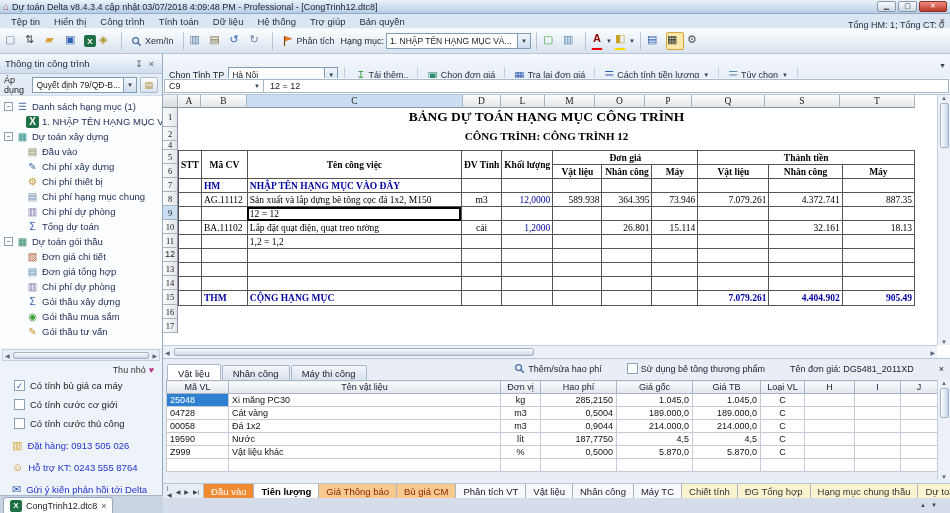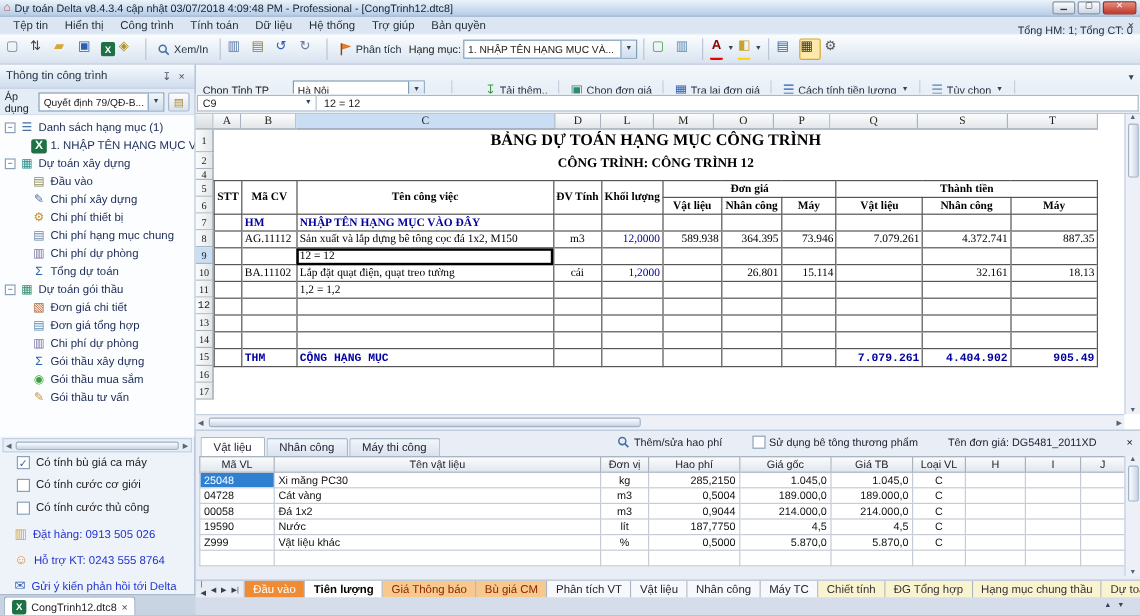--- a/index.html
+++ b/index.html
@@ -36,7 +36,7 @@
 .dd{font-size:6px;color:#345;margin-left:1px}
 
 
-.toolbar2{position:absolute;left:163px;top:54px;width:787px;height:42px;background:linear-gradient(#f4f8fc,#dde7f2);border-bottom:1px solid #b9c6d8;display:flex;align-items:center;padding:16px 6px;gap:20px}
+.toolbar2{position:absolute;left:163px;top:54px;width:787px;height:42px;background:linear-gradient(#f4f8fc,#dde7f2);border-bottom:1px solid #b9c6d8;display:flex;align-items:center;padding:16px 6px;gap:4px}
 .t2btn{display:inline-flex;align-items:center;gap:3px;padding:0 5px;height:18px;font-size:9px;color:#1e2c3c}
 .t2sep{width:1px;height:16px;background:#c3d0e0;margin:0 2px}
 .t2more{position:absolute;right:4px;top:8px;font-size:7px;color:#345}

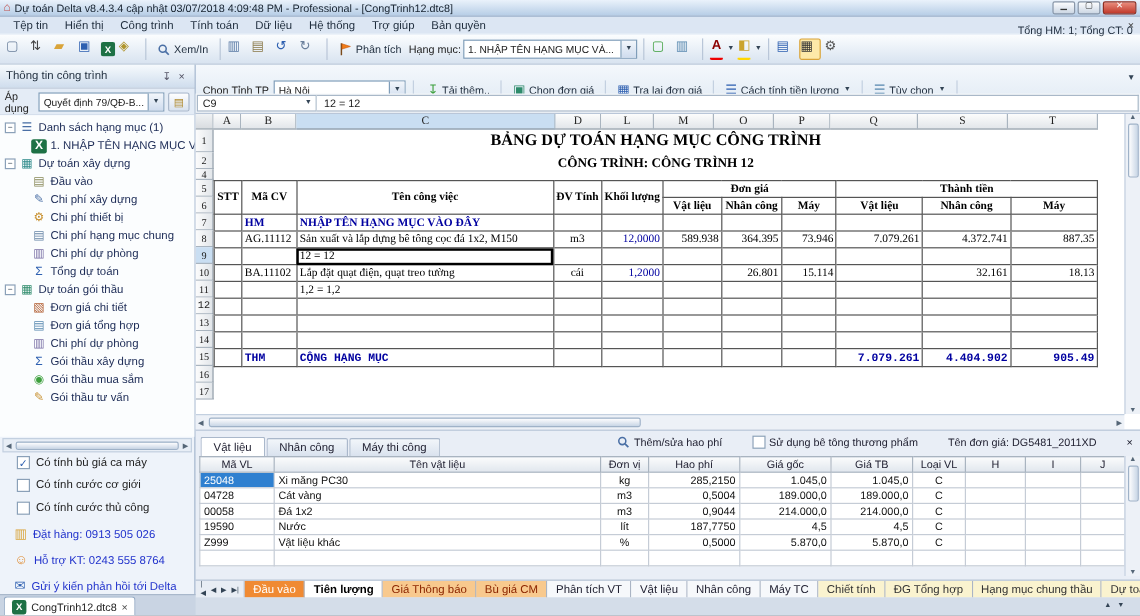--- a/index.html
+++ b/index.html
@@ -541,7 +541,7 @@
               <td class="num"></td>
               <td class="num"></td>
             </tr>
-            <tr class="total" style="height: 15px; font-family: Liberation Mono, monospace;">
+            <tr class="total" style="height: 15px;">
               <td></td>
               <td class="c-blue">THM</td>
               <td class="c-blue">CỘNG HẠNG MỤC</td>

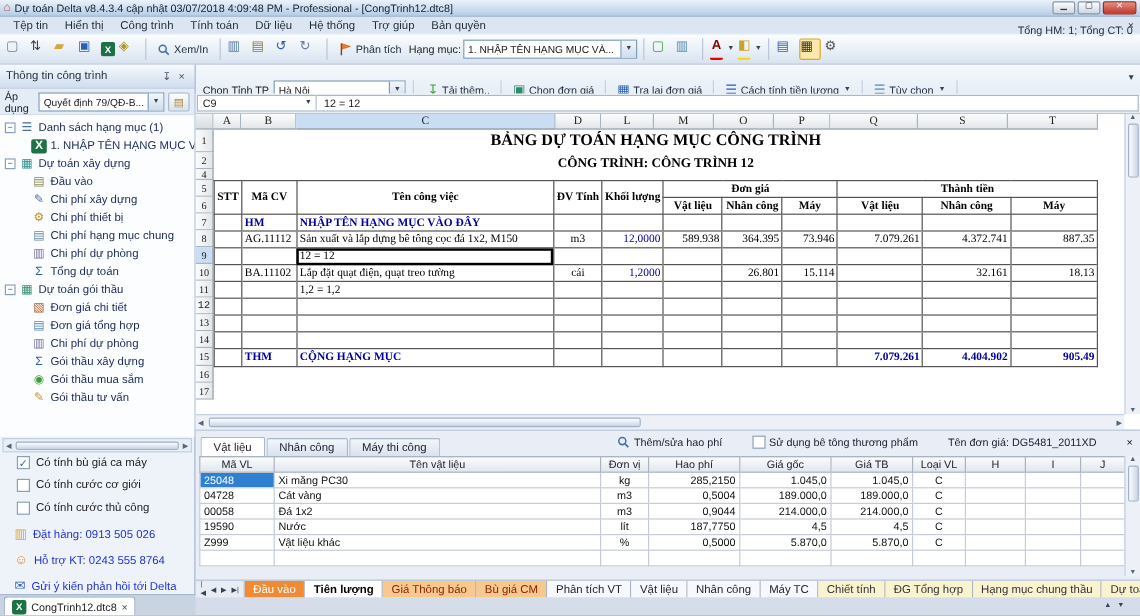--- a/index.html
+++ b/index.html
@@ -329,6 +329,10 @@
       <span class="thumb"></span>
       <span class="sarr">▶</span>
     </div>
+    <div class="thunho">
+      <span>Thu nhỏ</span>
+      <span class="heart">♥</span>
+    </div>
     <div class="checks" id="checks">
         <div class="chk">
           <span class="cb">✓</span>

